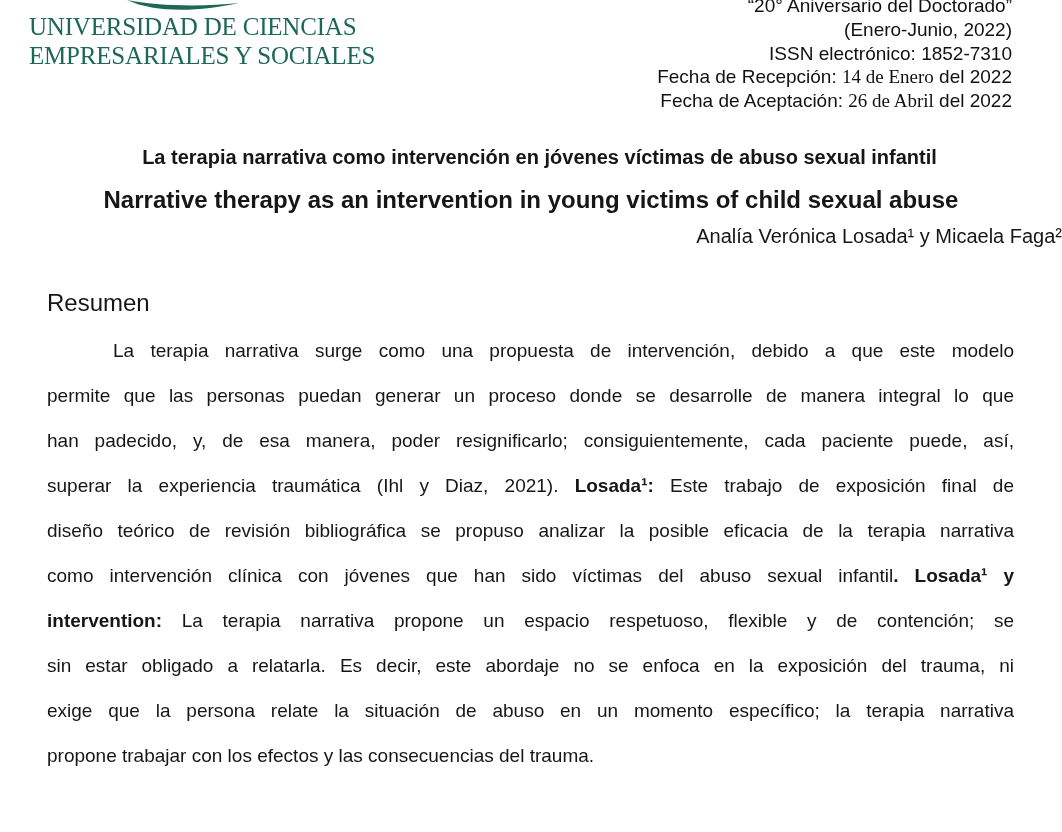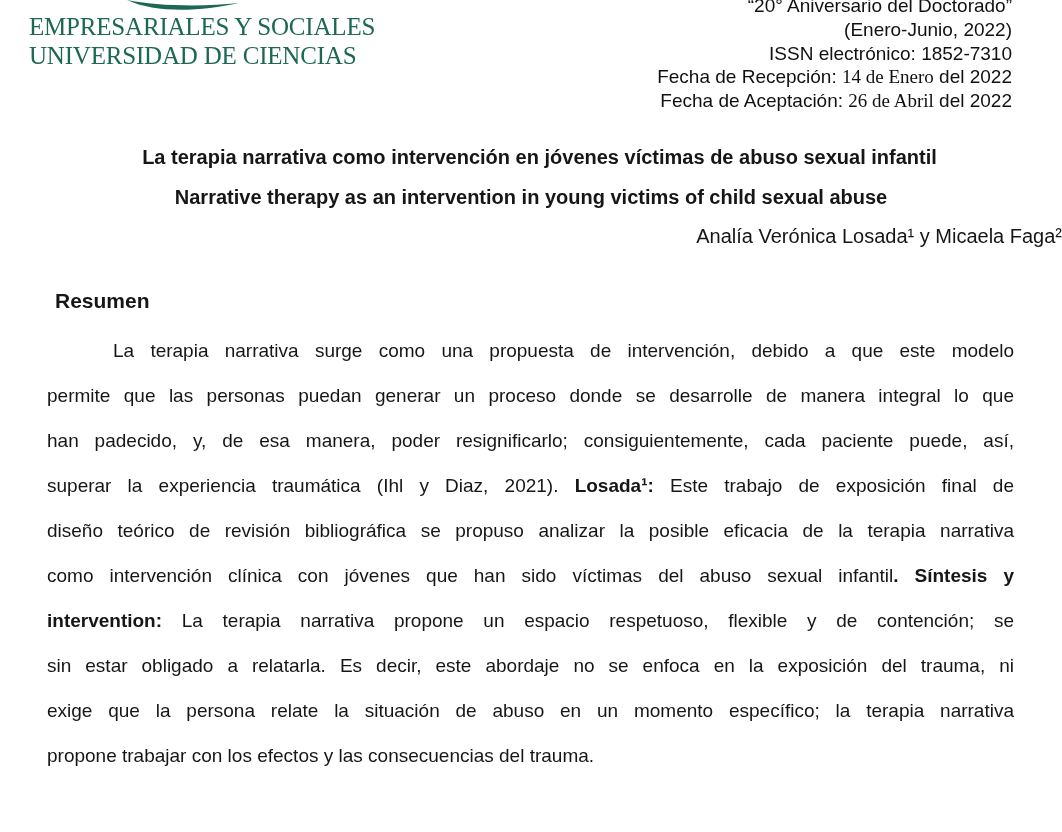--- a/index.html
+++ b/index.html
@@ -73,8 +73,8 @@
   </svg>
 
   <div class="logo-block">
+    <div>UNIVERSIDAD DE CIENCIAS</div>
     <div>EMPRESARIALES Y SOCIALES</div>
-    <div>UNIVERSIDAD DE CIENCIAS</div>
   </div>
 
   <div class="meta-block" id="meta-block">

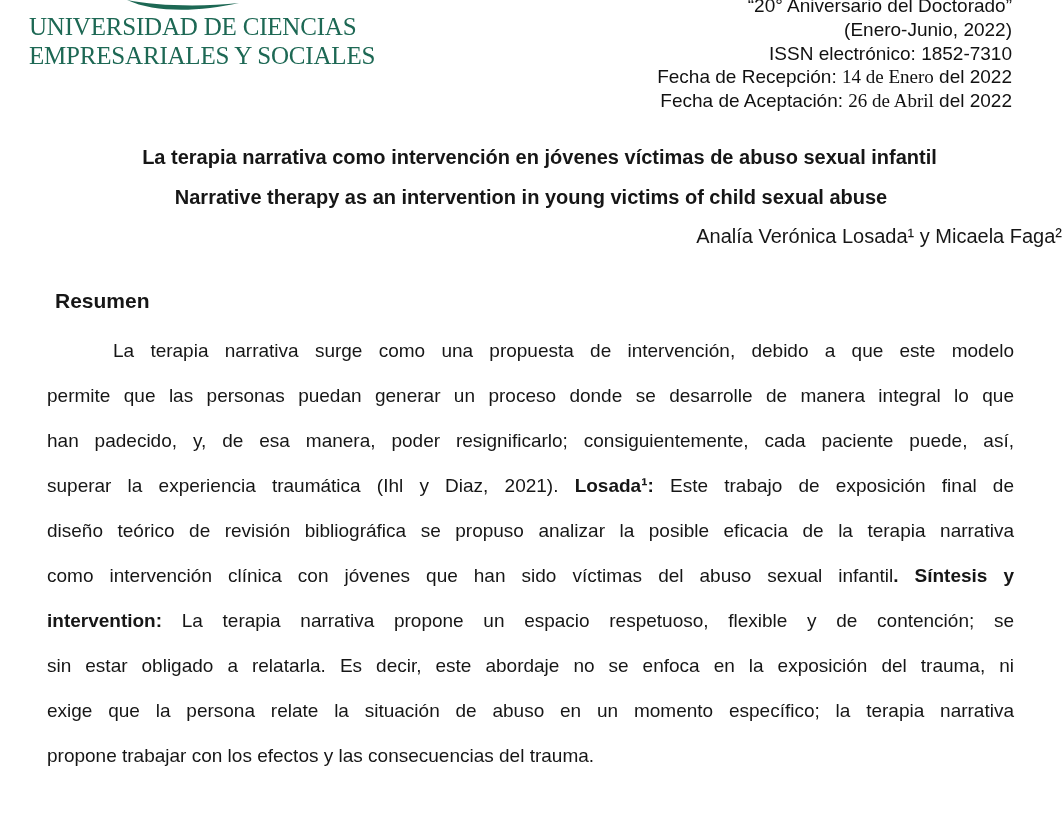--- a/index.html
+++ b/index.html
@@ -39,7 +39,7 @@
   }
   .title-en {
     position:absolute; left:0; right:0; top:186px;
-    text-align:center; font-weight:bold; font-size:20px; white-space:nowrap;
+    text-align:center; font-weight:bold; font-size:24px; white-space:nowrap;
   }
   .authors {
     position:absolute; left:0; right:0; top:225px;

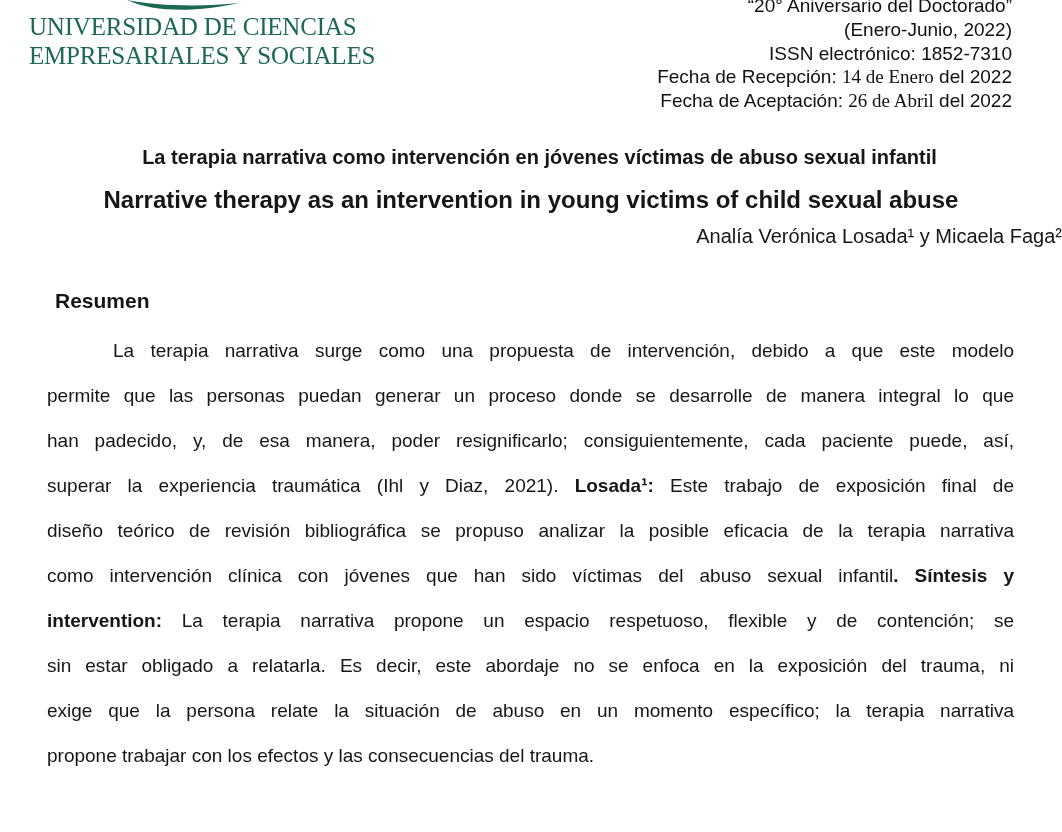--- a/index.html
+++ b/index.html
@@ -49,7 +49,7 @@
   
   .abstract-heading {
     position:absolute; left:47px; top:289px;
-    font-weight:bold; font-size:21px;margin-left:8px;
+    font-weight:normal; font-size:24px;
   }
   .abstract {
     position:absolute; left:47px; top:328px; width:967px;

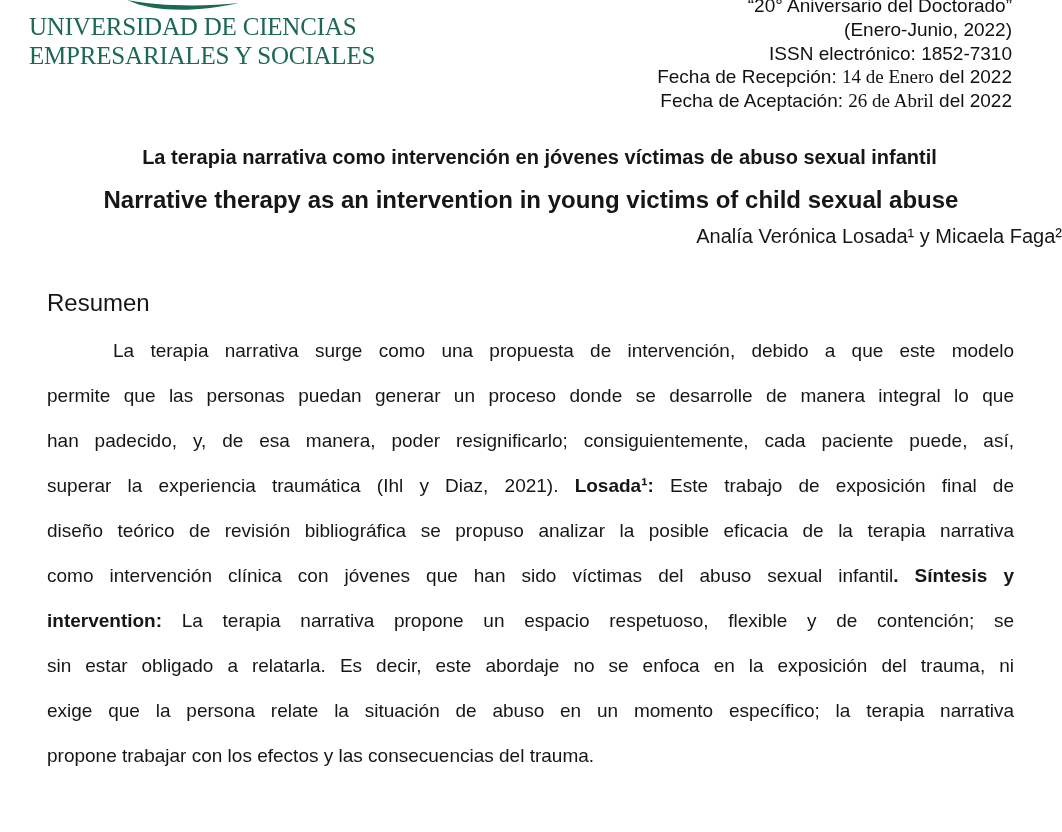--- a/index.html
+++ b/index.html
@@ -96,7 +96,7 @@
       <div class="body-line"><span>han padecido, y, de esa manera, poder resignificarlo; consiguientemente, cada paciente puede, así,</span></div>
       <div class="body-line"><span>superar la experiencia traumática (Ihl y Diaz, 2021). </span><span class="b">Losada¹:</span><span> Este trabajo de exposición final de</span></div>
       <div class="body-line"><span>diseño teórico de revisión bibliográfica se propuso analizar la posible eficacia de la terapia narrativa</span></div>
-      <div class="body-line"><span>como intervención clínica con jóvenes que han sido víctimas del abuso sexual infantil</span><span class="b">. Síntesis y</span></div>
+      <div class="body-line"><span>como intervención clínica con jóvenes que han sido víctimas del abuso sexual infantil</span><span class="b">. Losada¹ y</span></div>
       <div class="body-line"><span class="b">intervention:</span><span> La terapia narrativa propone un espacio respetuoso, flexible y de contención; se</span></div>
       <div class="body-line"><span>sin estar obligado a relatarla. Es decir, este abordaje no se enfoca en la exposición del trauma, ni</span></div>
       <div class="body-line"><span>exige que la persona relate la situación de abuso en un momento específico; la terapia narrativa</span></div>

